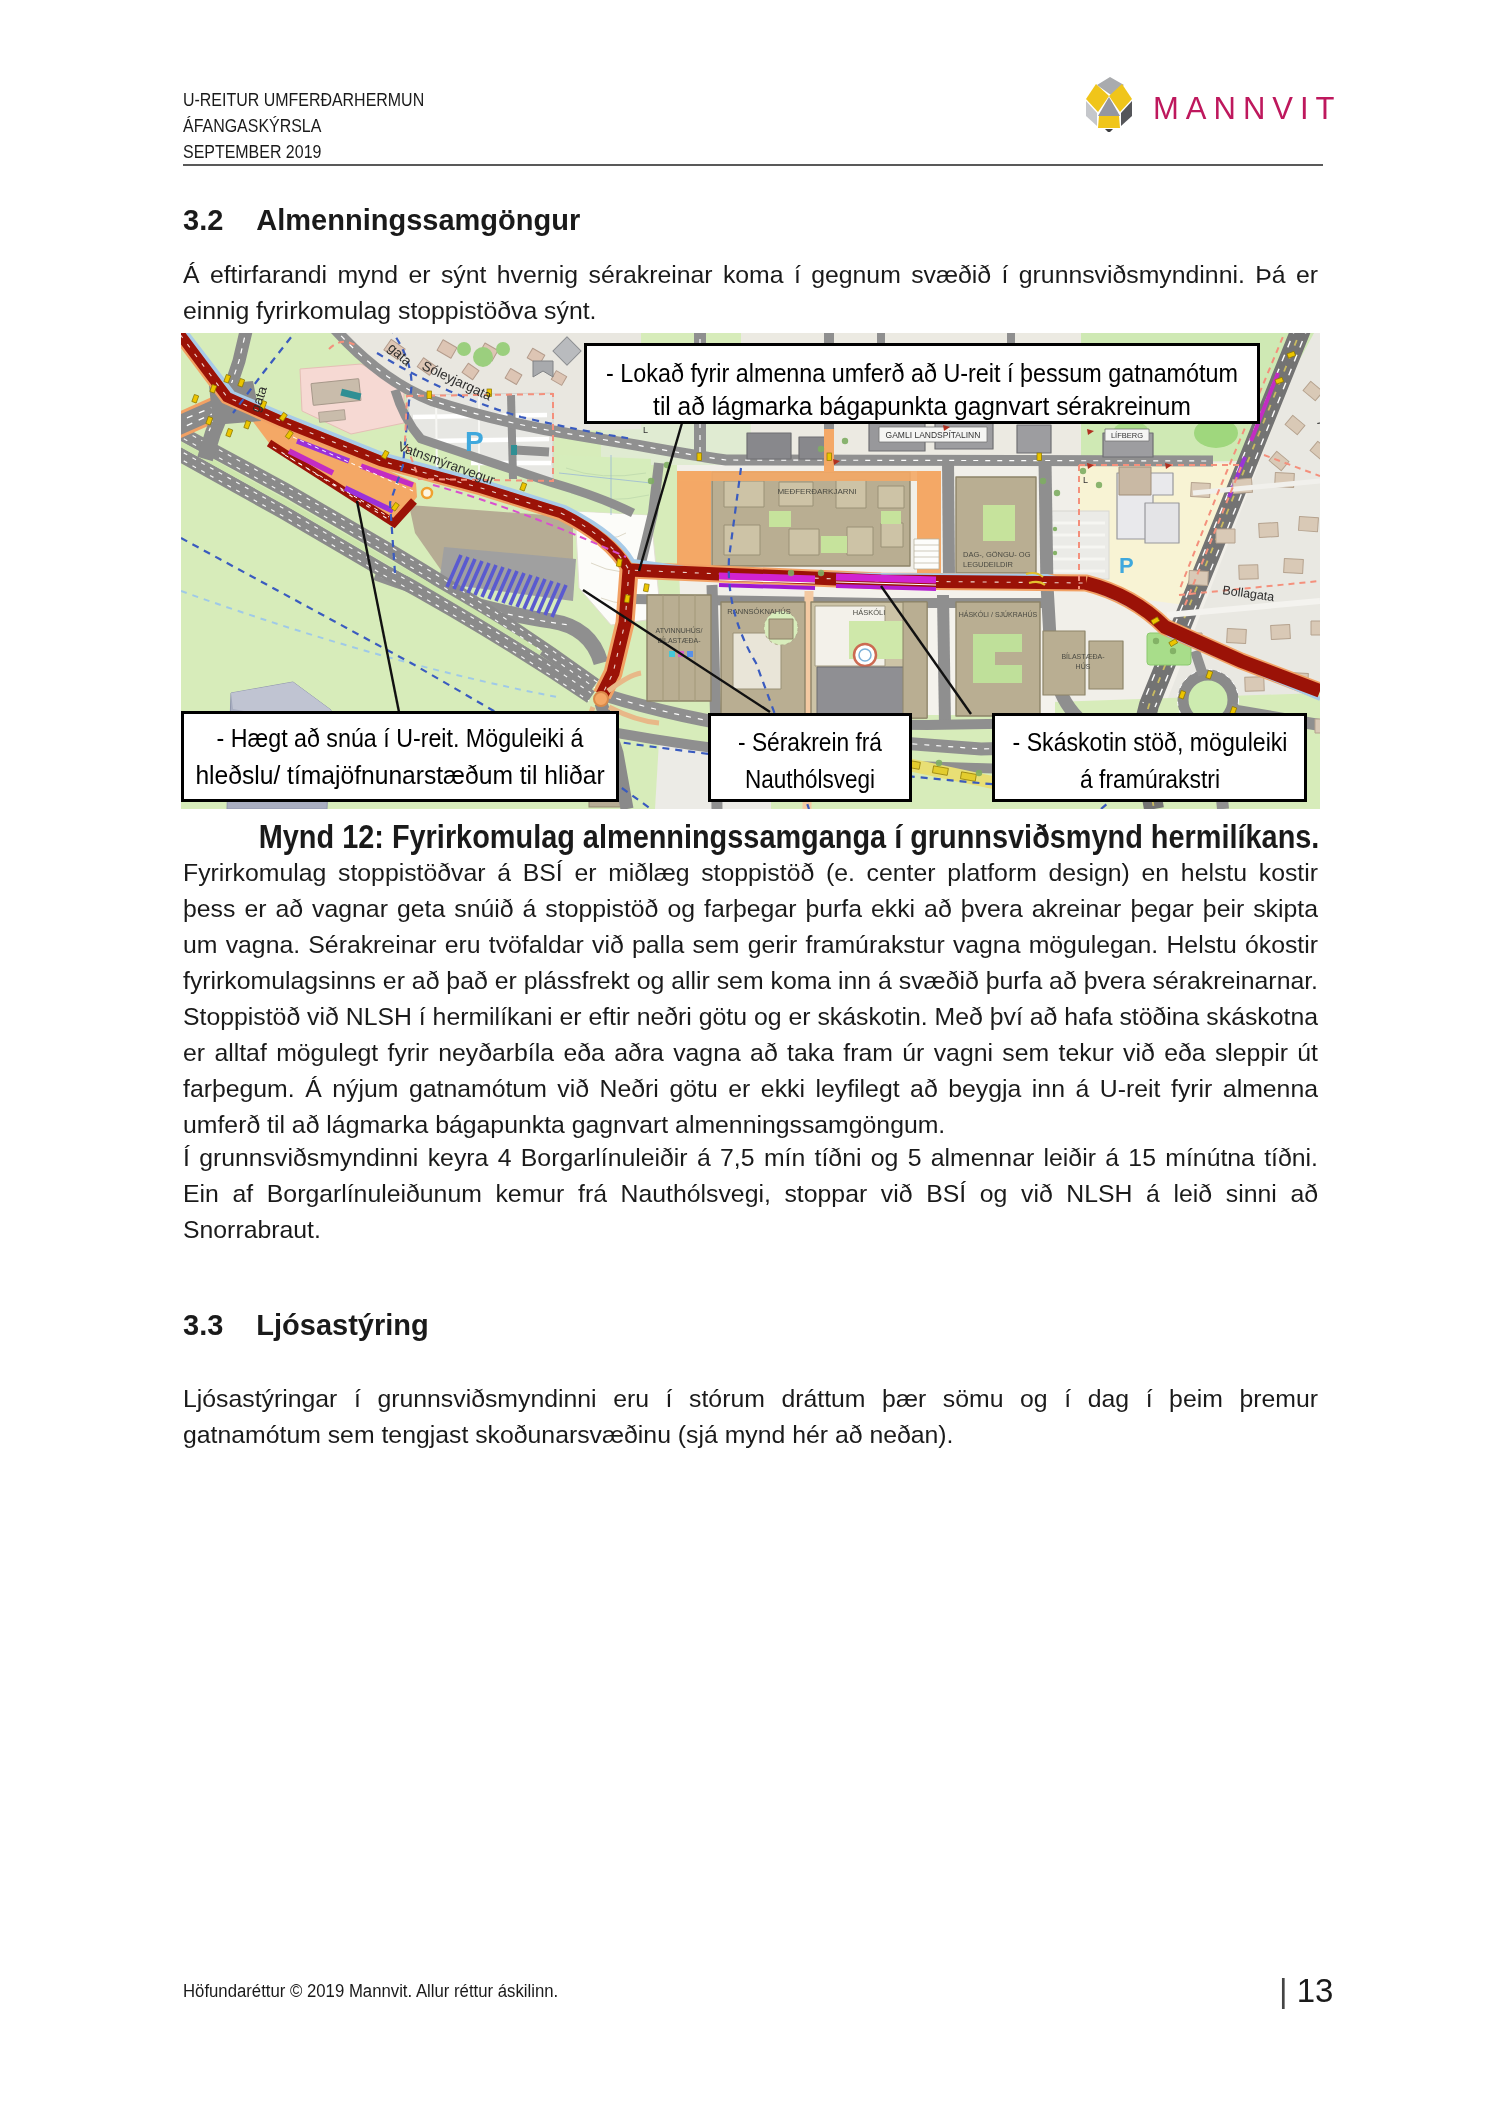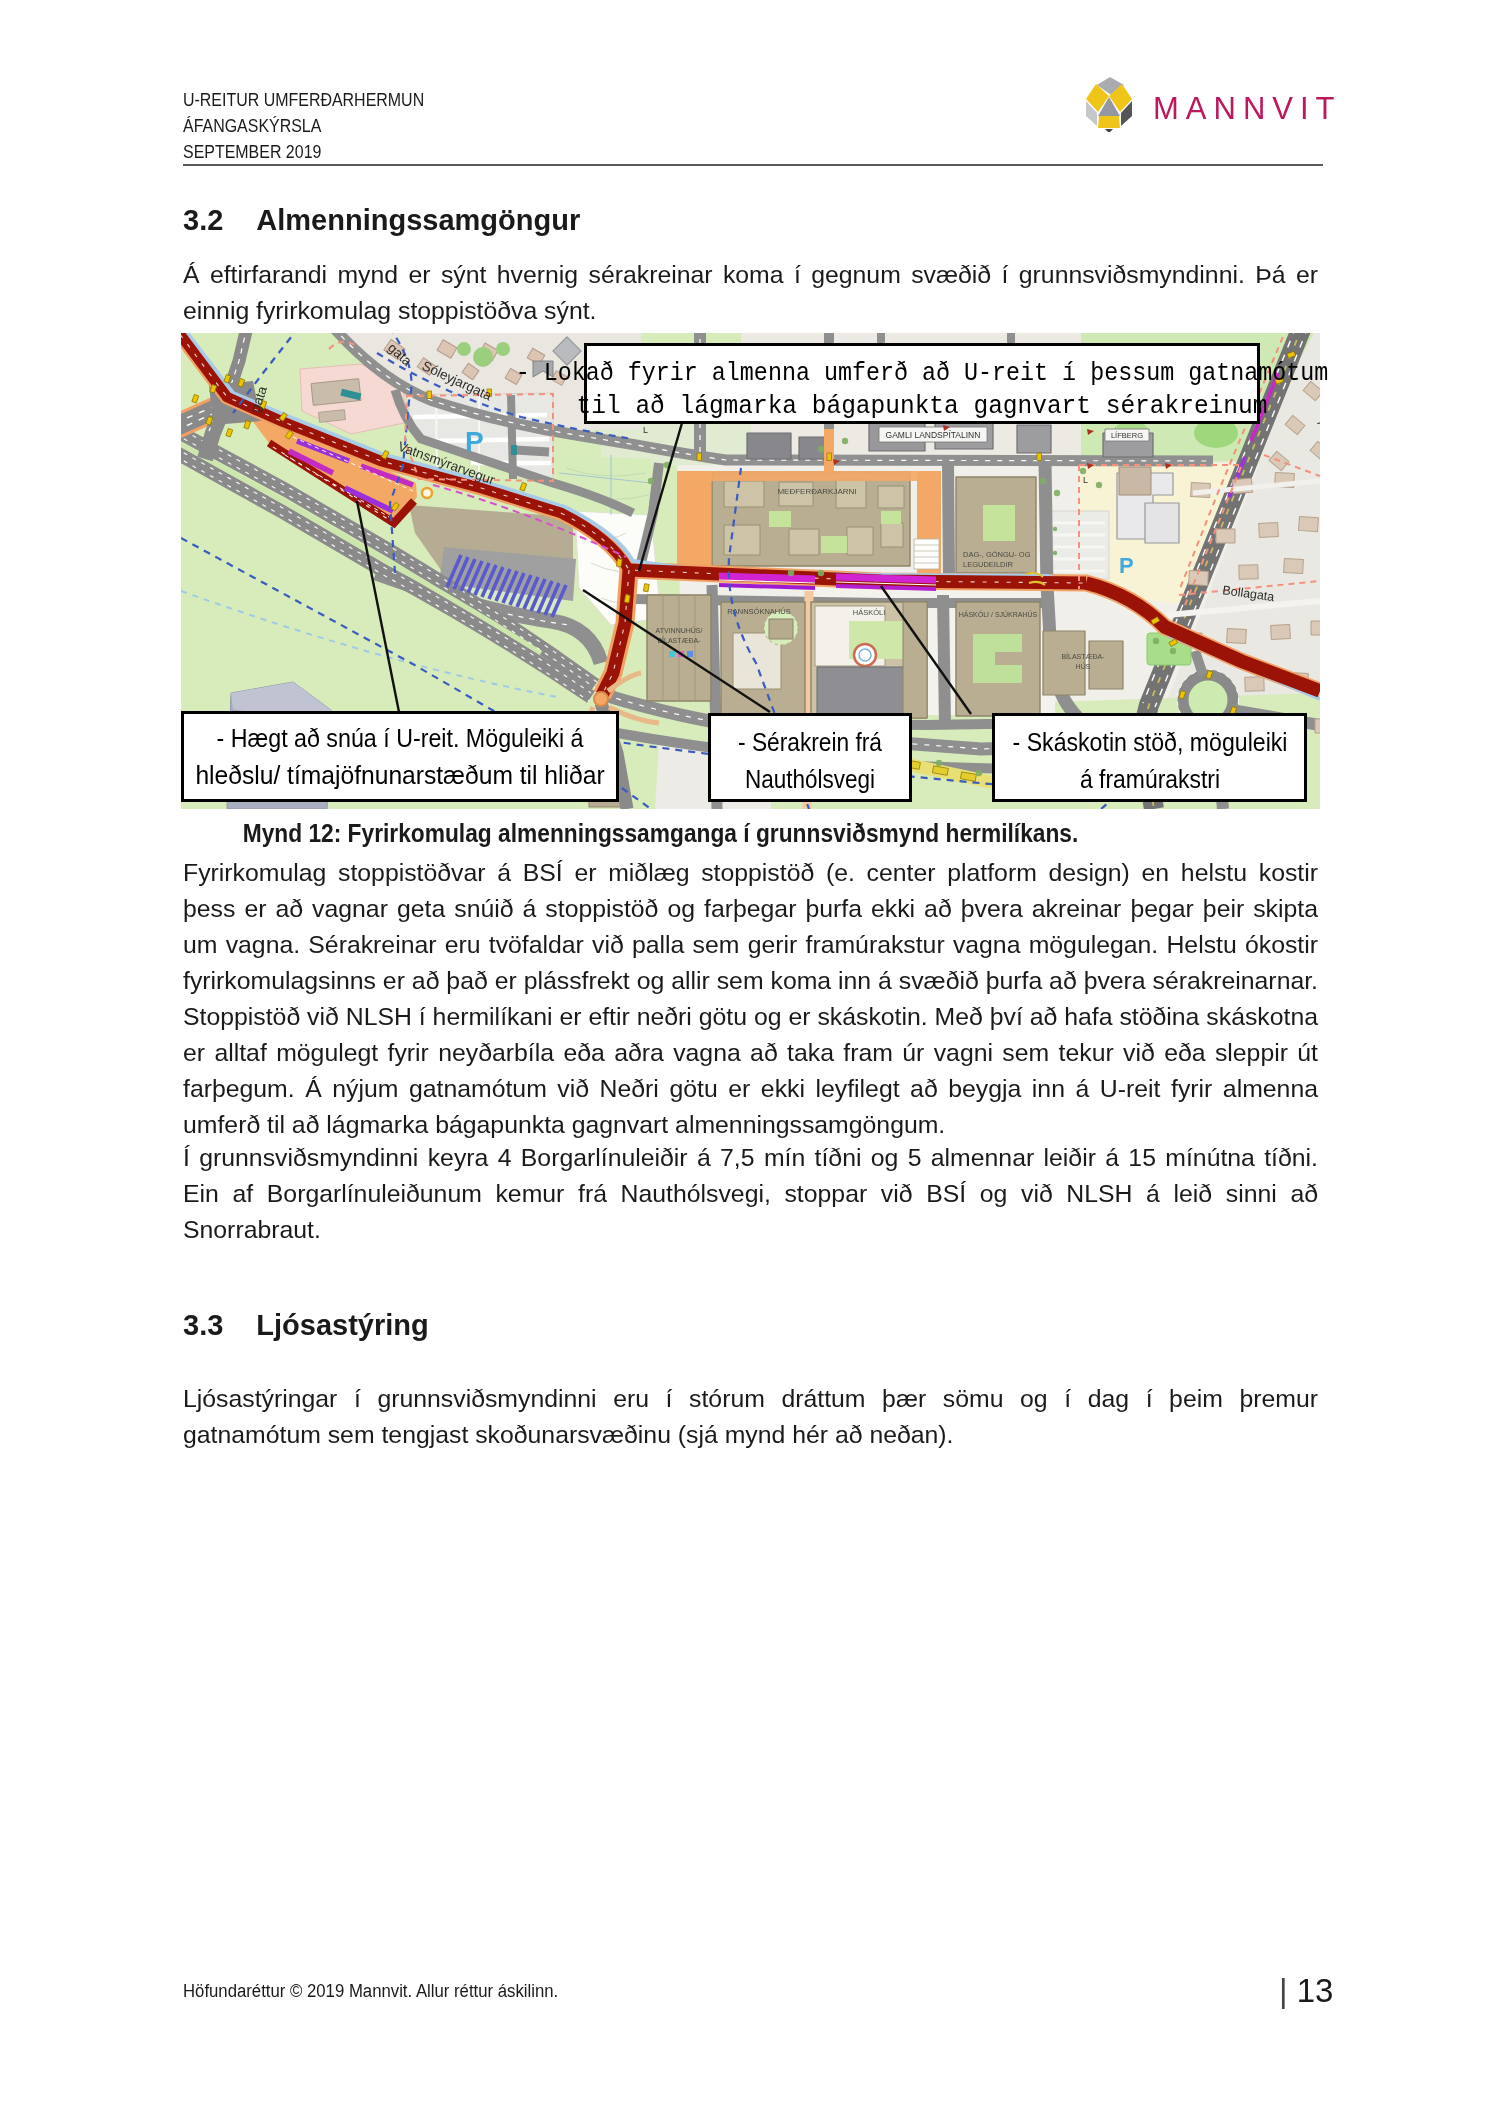--- a/index.html
+++ b/index.html
@@ -439,7 +439,7 @@
 </svg>
 </div>
 
-<div class="box" style="left:584px;top:343px;width:670px;height:75px;font-family:Liberation Mono, monospace;">
+<div class="box" style="left:584px;top:343px;width:670px;height:75px;">
   <div class="inner" style="top:11.5px;transform:scaleX(0.898) translateX(-50%);">- Lokað fyrir almenna umferð að U-reit í þessum gatnamótum</div>
   <div class="inner" style="top:44.5px;transform:scaleX(0.942) translateX(-50%);">til að lágmarka bágapunkta gagnvart sérakreinum</div>
 </div>

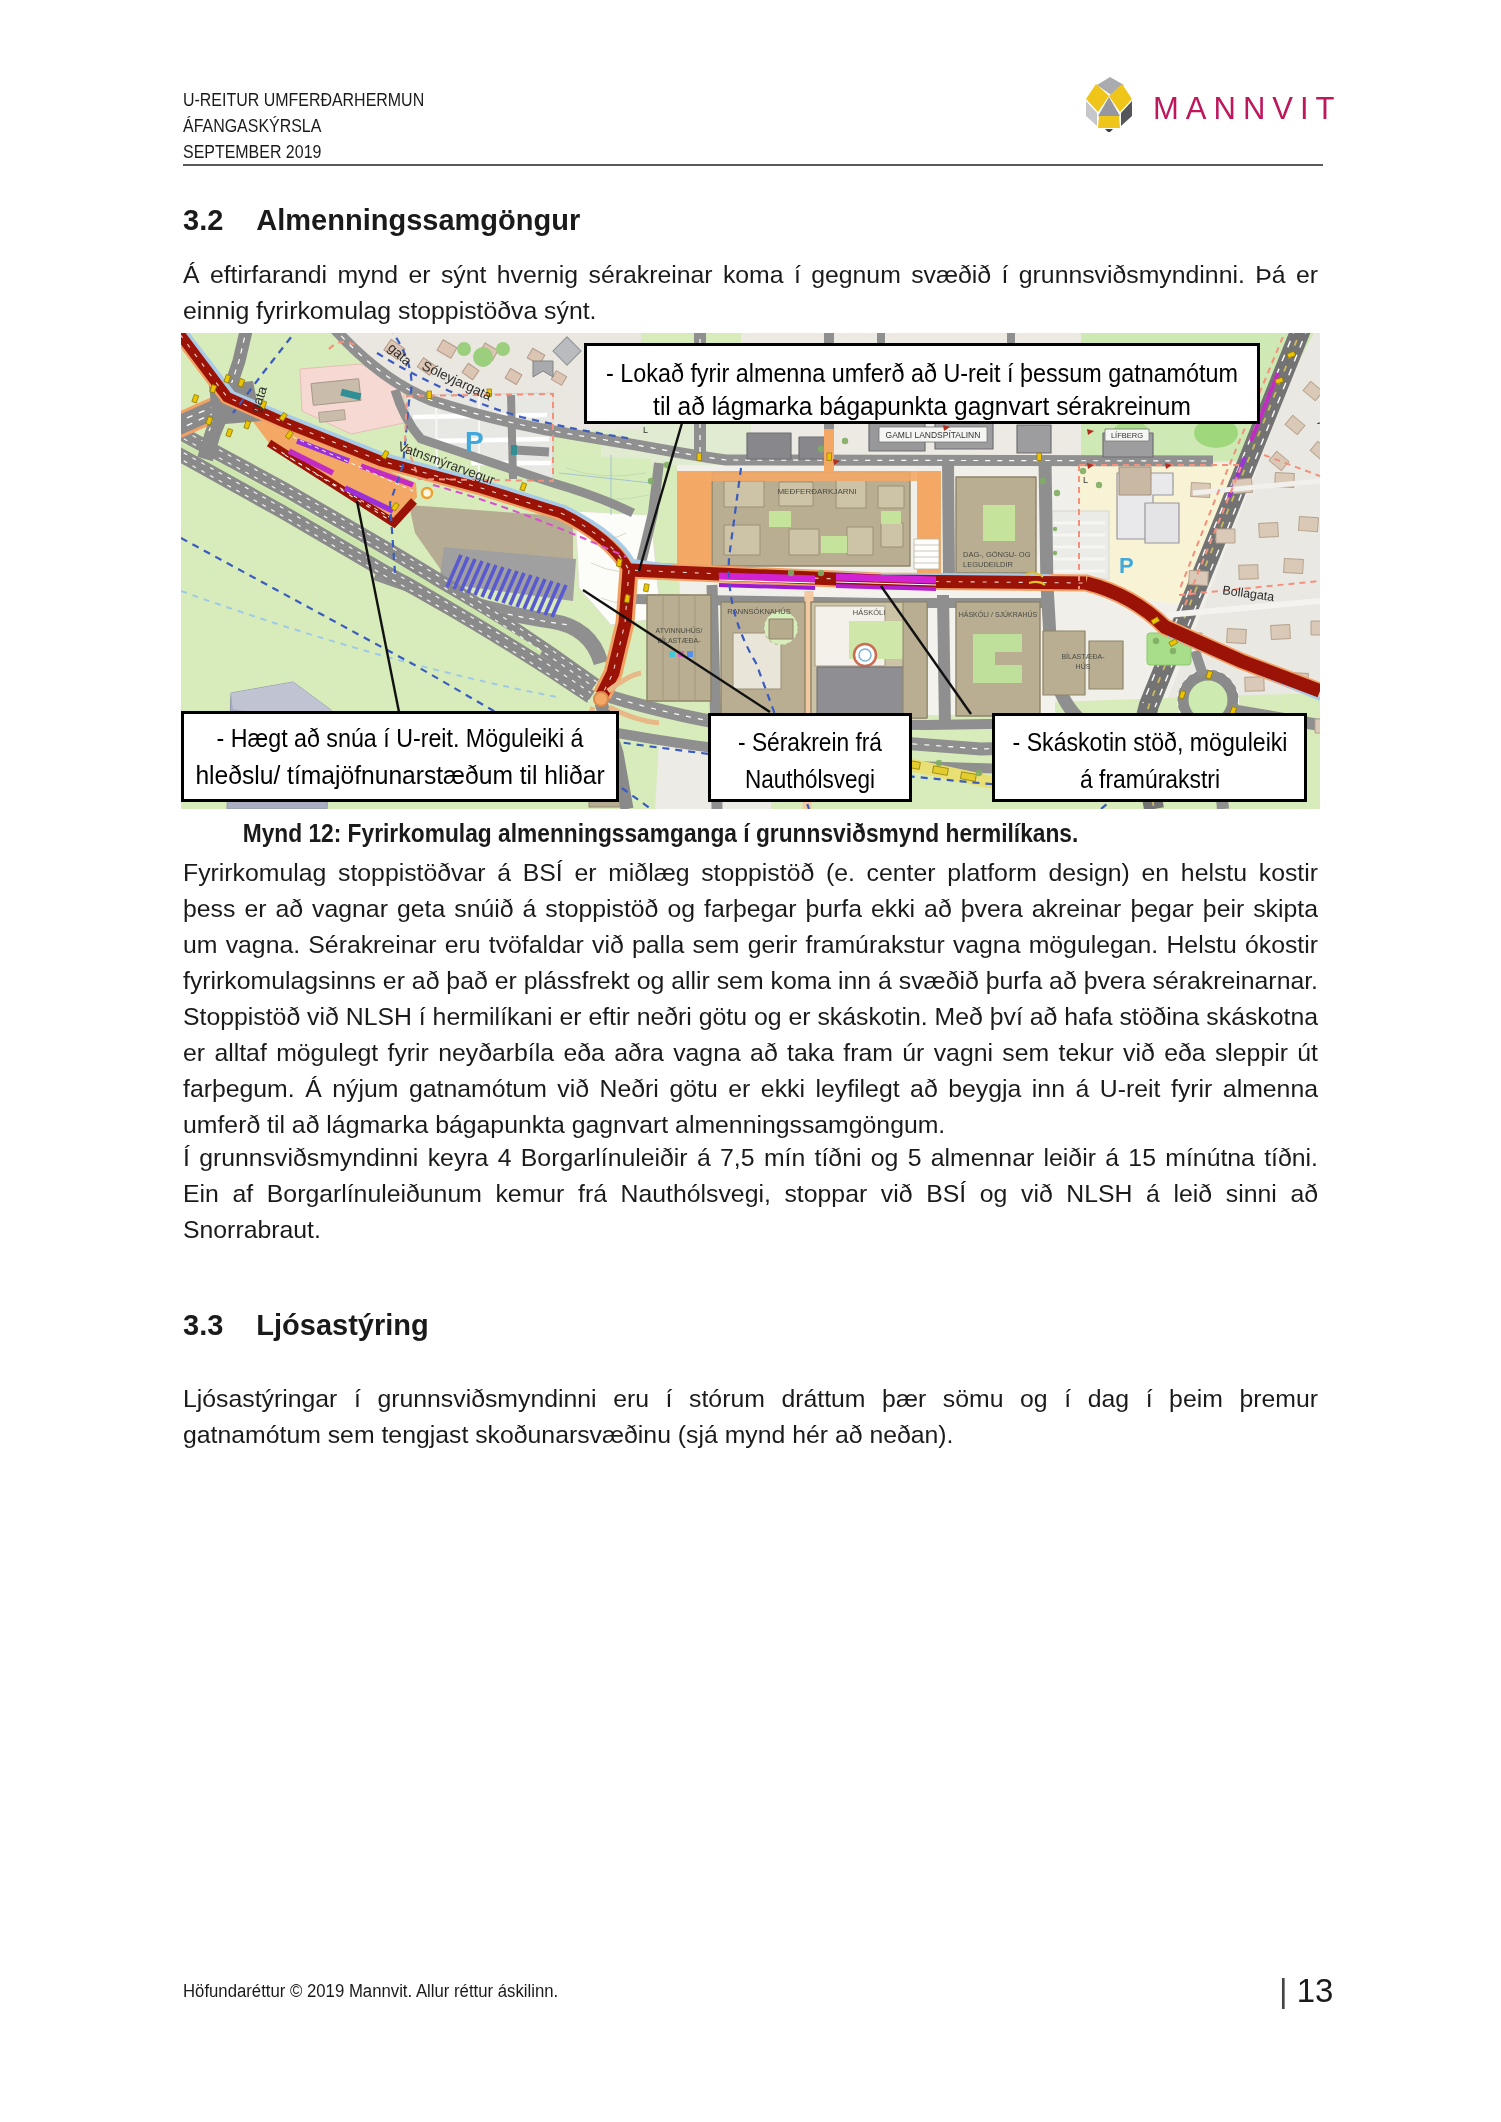--- a/index.html
+++ b/index.html
@@ -459,7 +459,7 @@
   <div class="inner" style="top:47.5px;transform:scaleX(0.881) translateX(-50%);">á framúrakstri</div>
 </div>
 
-<div class="abs" style="left:183px;top:818px;width:1135px;text-align:left;font-size:26px;font-weight:bold;"><span style="display:inline-block;transform:scaleX(0.875);transform-origin:center;white-space:nowrap;">Mynd 12: Fyrirkomulag almenningssamganga í grunnsviðsmynd hermilíkans.</span></div>
+<div class="abs" style="left:183px;top:818px;width:1135px;text-align:right;font-size:33px;font-weight:bold;"><span style="display:inline-block;transform:scaleX(0.875);transform-origin:center;white-space:nowrap;">Mynd 12: Fyrirkomulag almenningssamganga í grunnsviðsmynd hermilíkans.</span></div>
 
 <div class="abs" style="left:183px;top:855px;width:1135px;font-size:24.8px;line-height:36px;">
 <div class="just">Fyrirkomulag stoppistöðvar á BSÍ er miðlæg stoppistöð (e. center platform design) en helstu kostir<br>þess er að vagnar geta snúið á stoppistöð og farþegar þurfa ekki að þvera akreinar þegar þeir skipta<br>um vagna. Sérakreinar eru tvöfaldar við palla sem gerir framúrakstur vagna mögulegan. Helstu ókostir<br>fyrirkomulagsinns er að það er plássfrekt og allir sem koma inn á svæðið þurfa að þvera sérakreinarnar.<br>Stoppistöð við NLSH í hermilíkani er eftir neðri götu og er skáskotin. Með því að hafa stöðina skáskotna<br>er alltaf mögulegt fyrir neyðarbíla eða aðra vagna að taka fram úr vagni sem tekur við eða sleppir út<br>farþegum. Á nýjum gatnamótum við Neðri götu er ekki leyfilegt að beygja inn á U-reit fyrir almenna<br></div>

